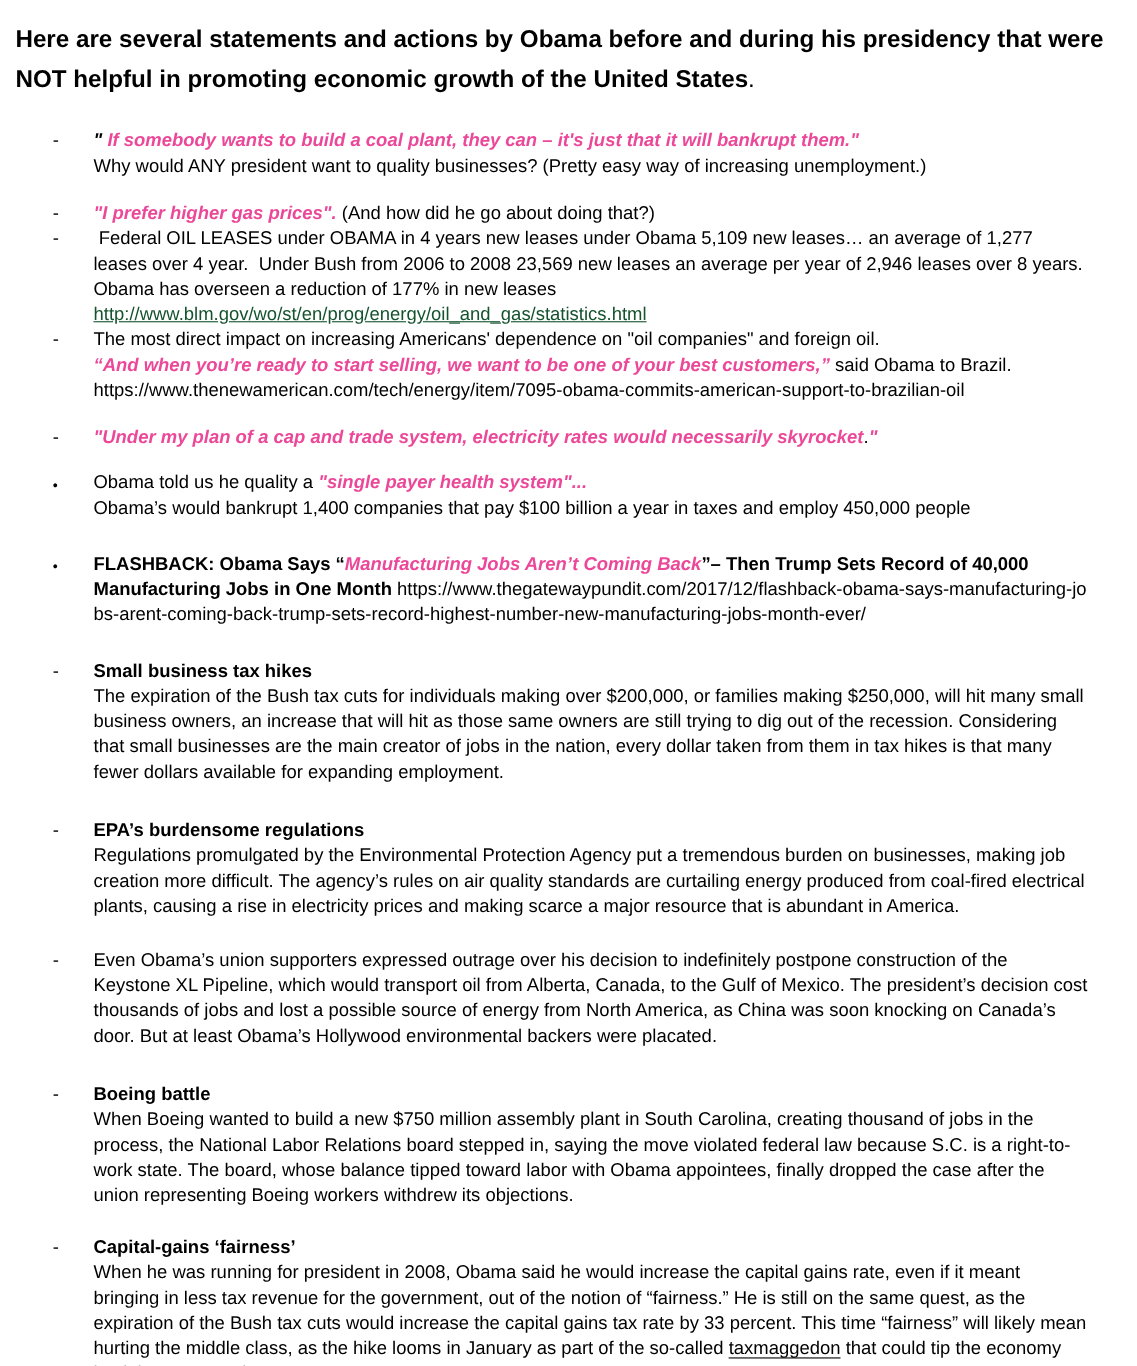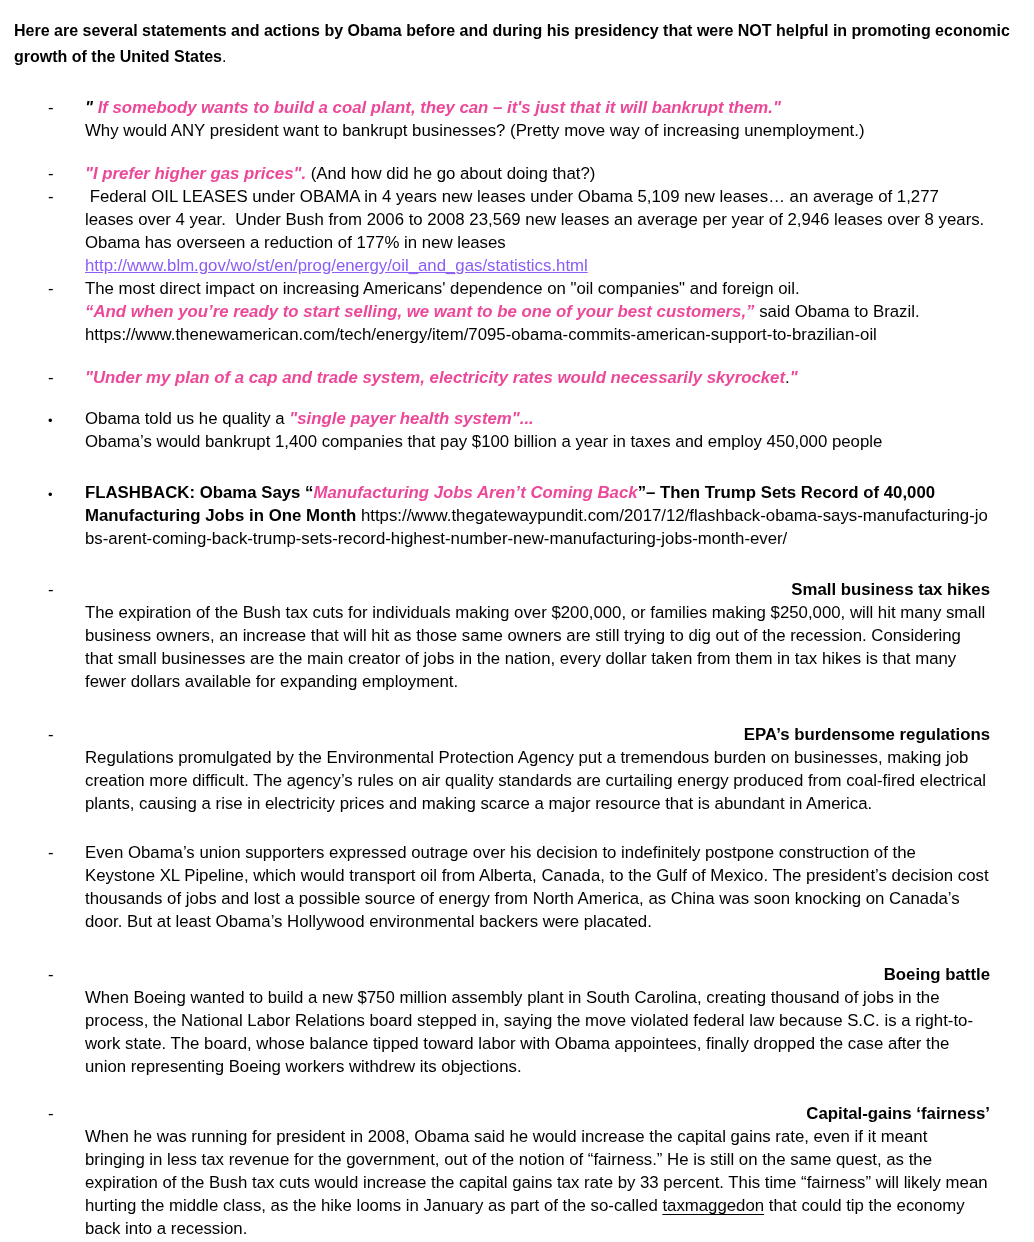--- a/index.html
+++ b/index.html
@@ -15,8 +15,8 @@
   }
   .header{
     font-weight:700;
-    font-size:16px;
-    line-height:26px;
+    font-size:22px;
+    line-height:36px;
     margin-right:18px;
   }
   .header .period{font-weight:400;}

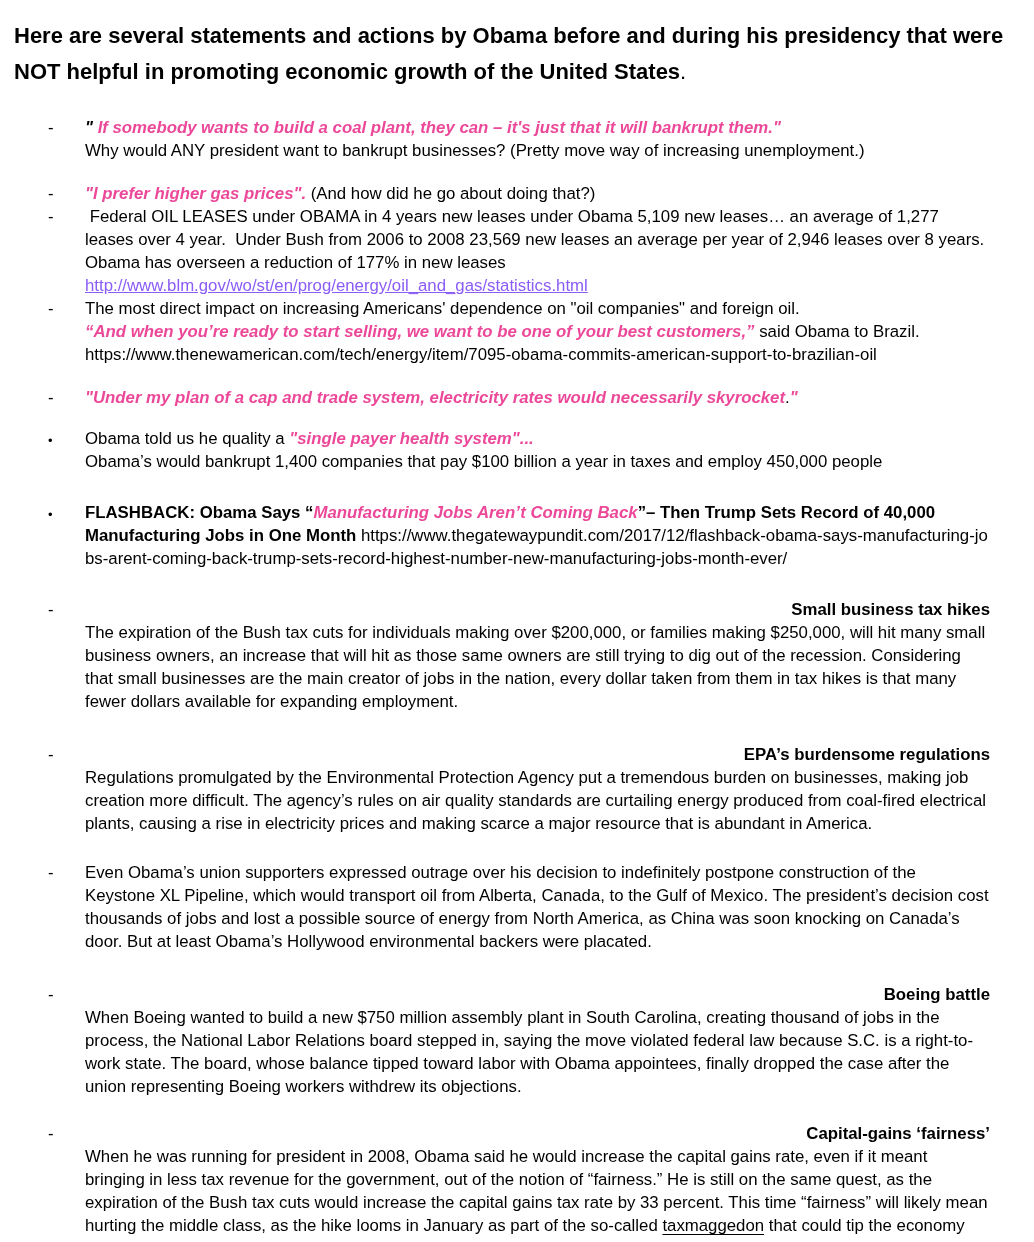--- a/index.html
+++ b/index.html
@@ -62,7 +62,7 @@
   <div class="item g26">
     <span class="marker">-</span>
     <div class="line"><span class="bbi">" </span><span class="r">If somebody wants to build a coal plant, they can – it's just that it will bankrupt them."</span></div>
-    <div class="line">Why would ANY president want to bankrupt businesses? (Pretty move way of increasing unemployment.)</div>
+    <div class="line">Why would ANY president want to quality businesses? (Pretty easy way of increasing unemployment.)</div>
   </div>
 
   <div class="item g20">

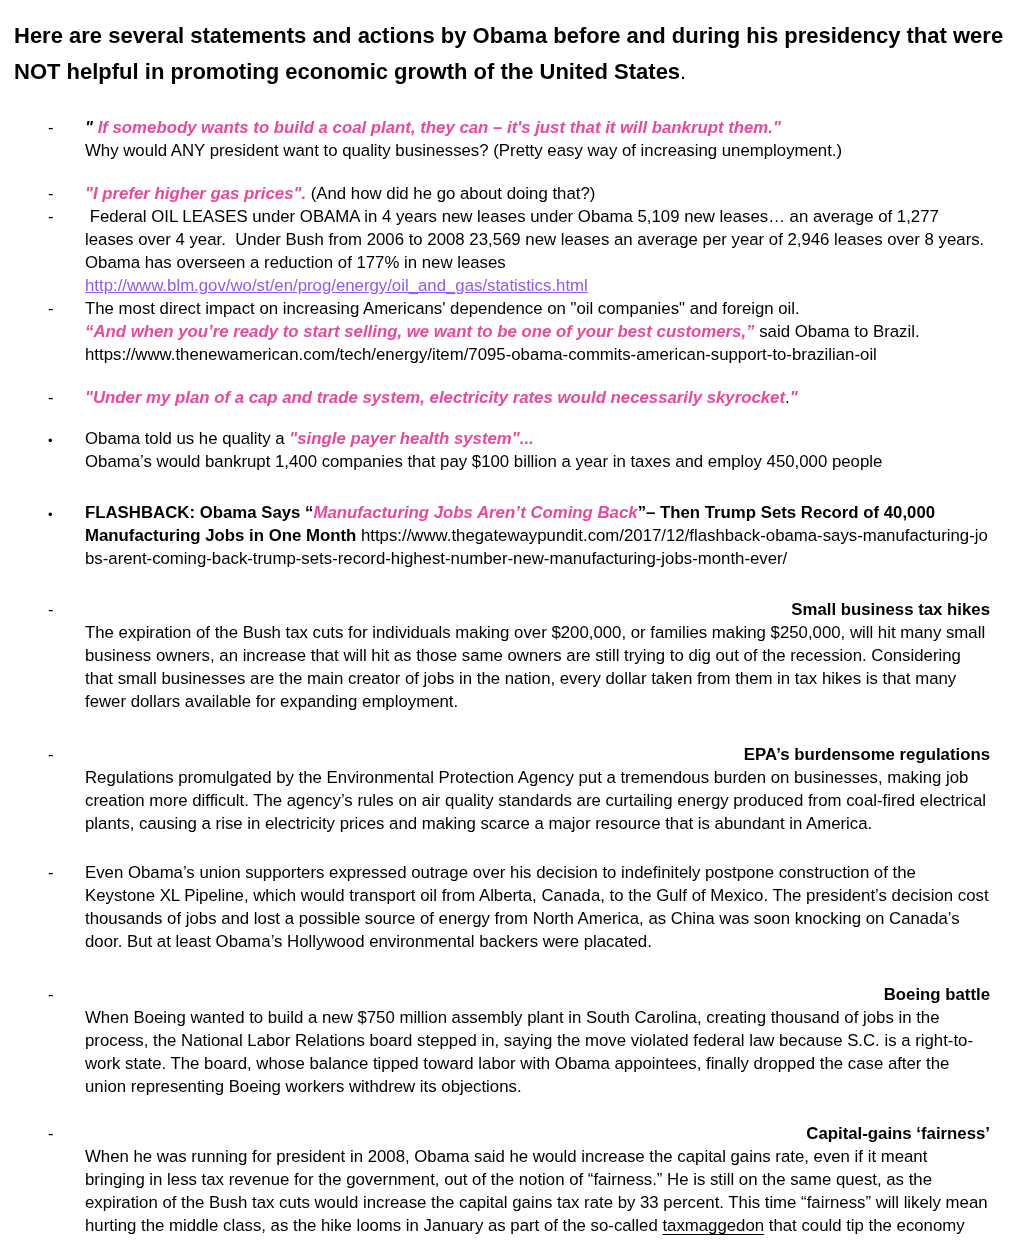--- a/index.html
+++ b/index.html
@@ -35,7 +35,7 @@
   .bbi{color:#000;font-weight:700;font-style:italic;}
   .b{font-weight:700;text-align:right;}
   .title{font-weight:700;text-align:right;}
-  .lk{color:#8b5cf6;text-decoration:underline;cursor:pointer;word-break:break-all;}
+  .lk{color:#14532d;text-decoration:underline;cursor:pointer;word-break:break-all;}
   .url{word-break:break-all;}
   .wavy{
     text-decoration-line:underline;

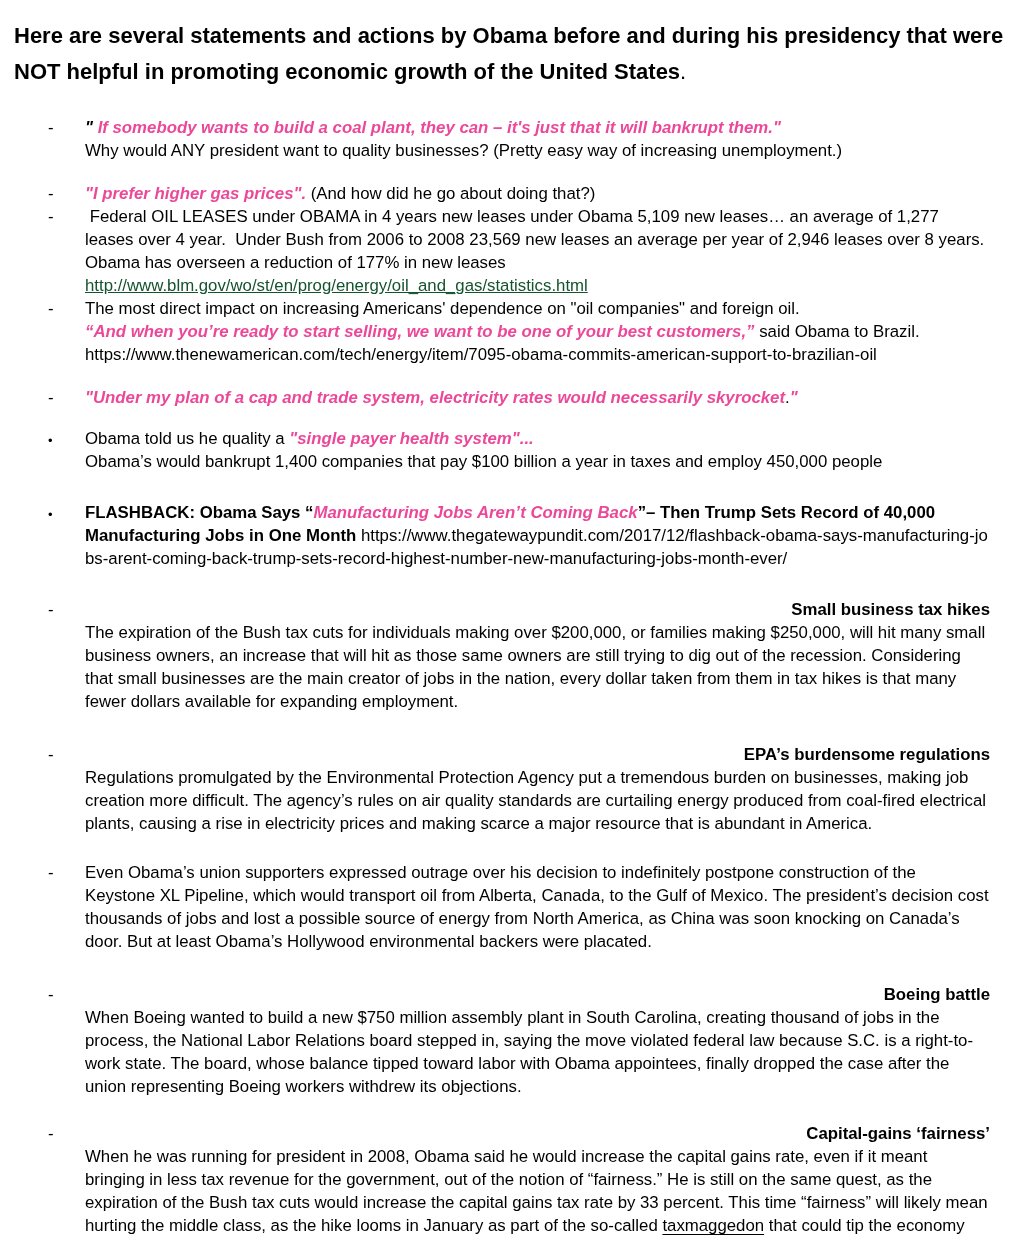--- a/index.html
+++ b/index.html
@@ -34,7 +34,7 @@
   .r{color:#ec4899;font-weight:700;font-style:italic;}
   .bbi{color:#000;font-weight:700;font-style:italic;}
   .b{font-weight:700;text-align:right;}
-  .title{font-weight:700;text-align:right;}
+  .title{font-weight:700;}
   .lk{color:#14532d;text-decoration:underline;cursor:pointer;word-break:break-all;}
   .url{word-break:break-all;}
   .wavy{

